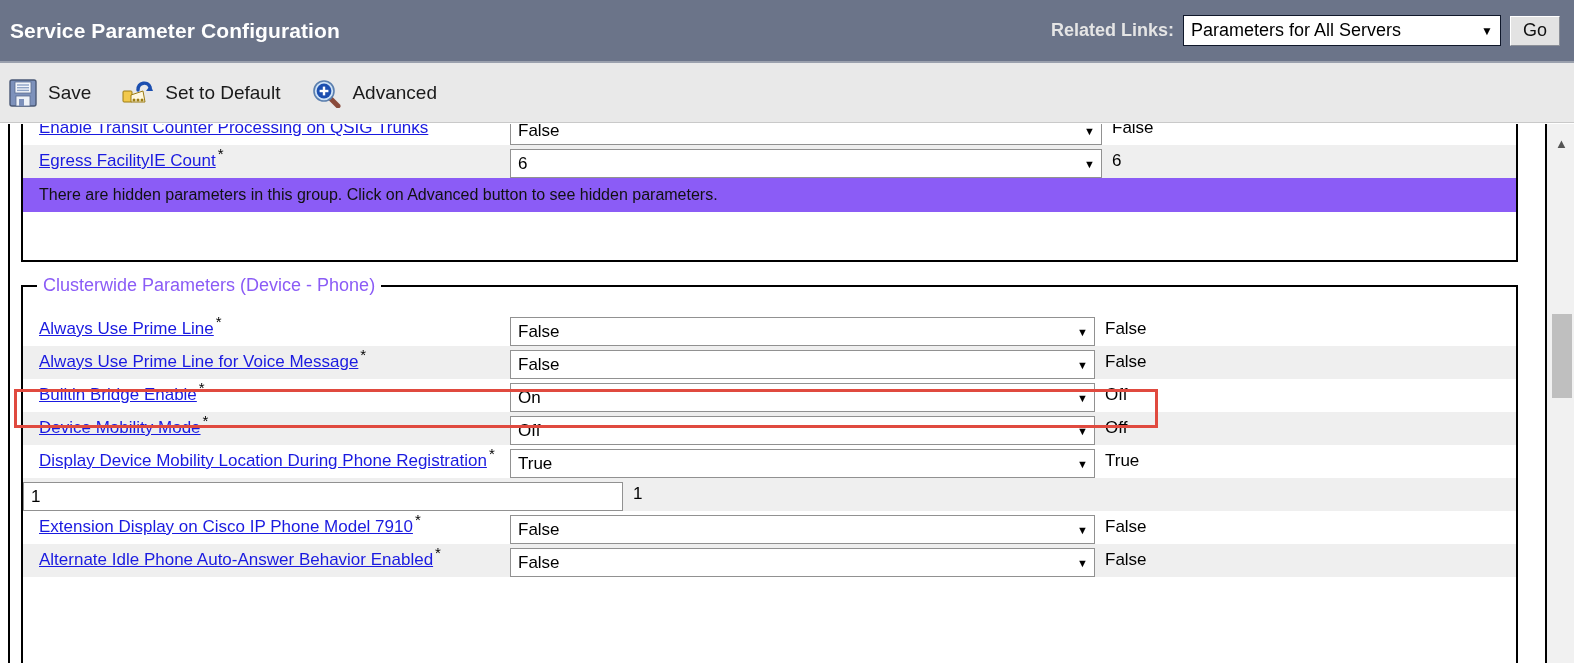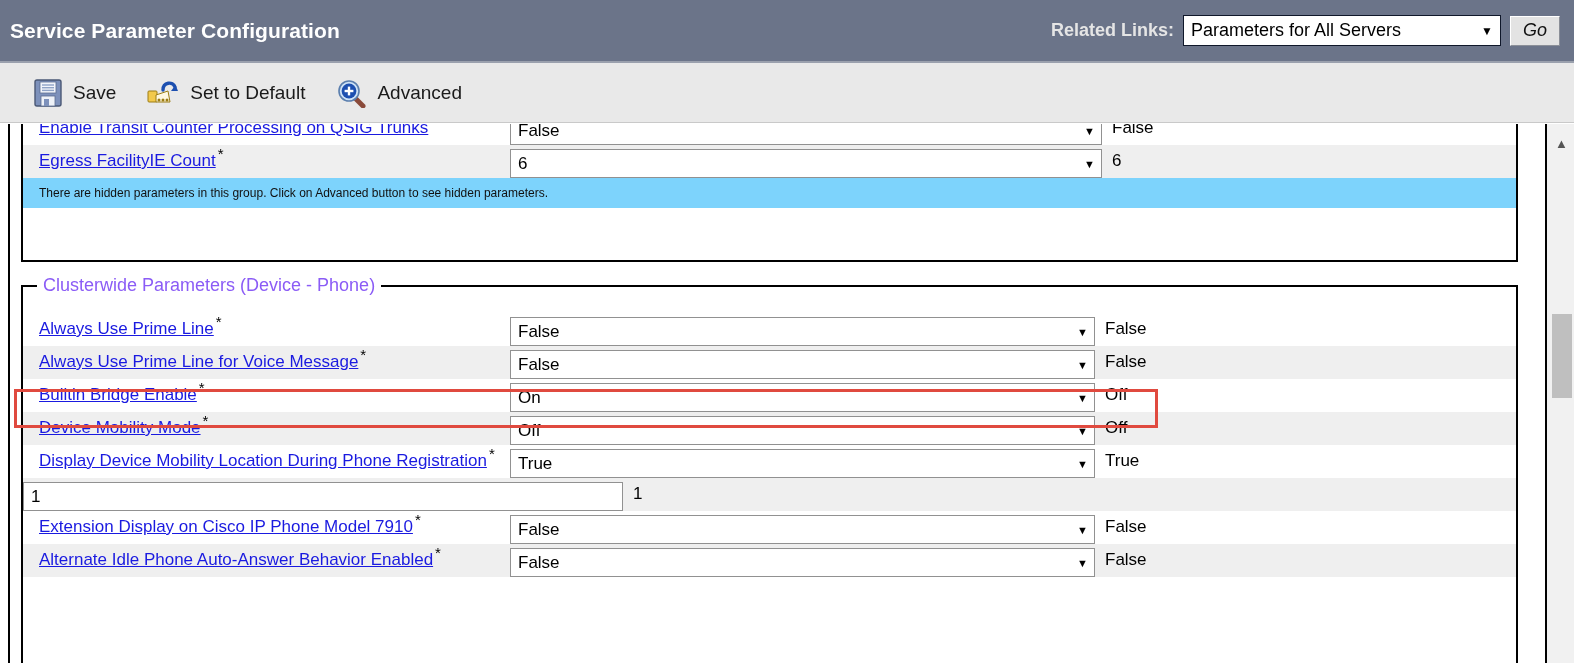--- a/index.html
+++ b/index.html
@@ -74,7 +74,6 @@
     font-size: 18px;
     color: #111;
     cursor: pointer;
-    font-style: italic;
   }
 
   

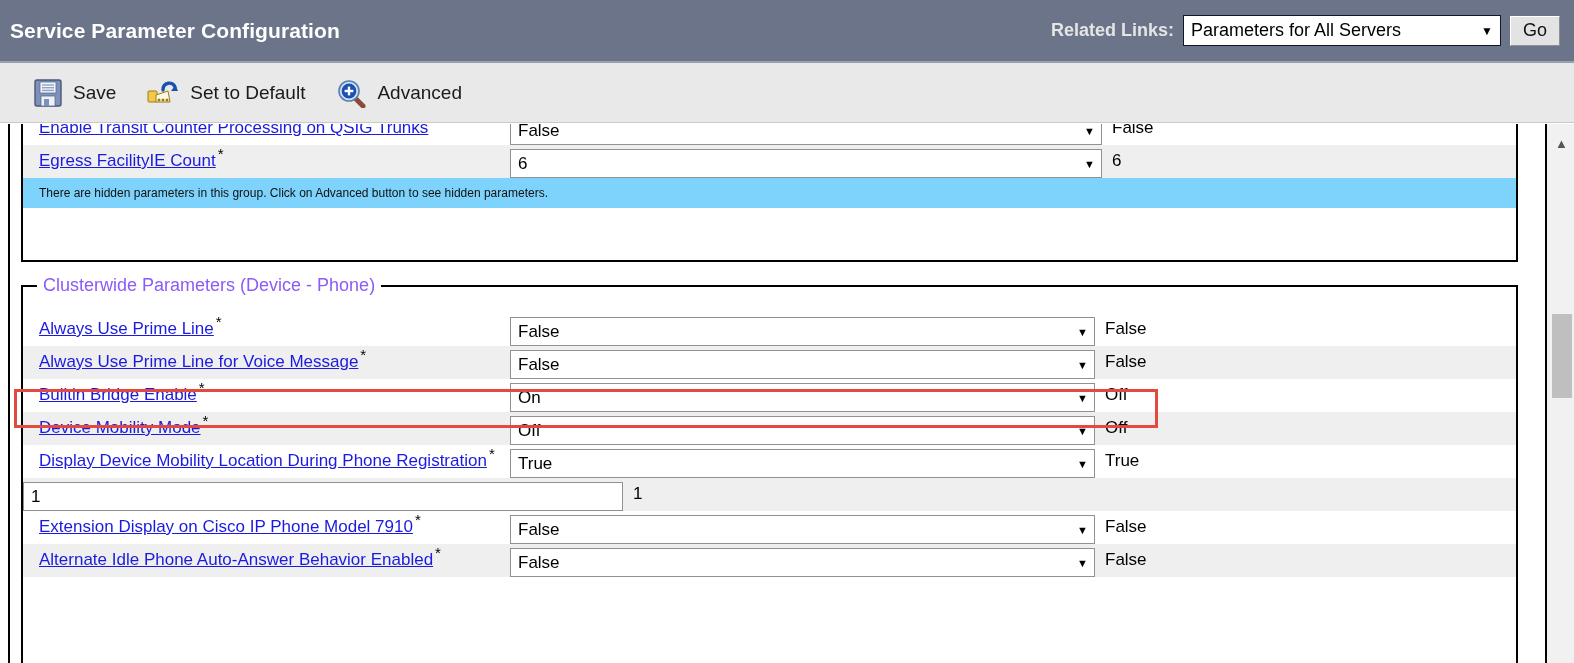--- a/index.html
+++ b/index.html
@@ -85,7 +85,7 @@
     border-bottom: 1px solid #c9c9c9;
     display: flex;
     align-items: center;
-    padding-left: 33px;
+    padding-left: 8px;
     gap: 0;
   }
   .tool-item {

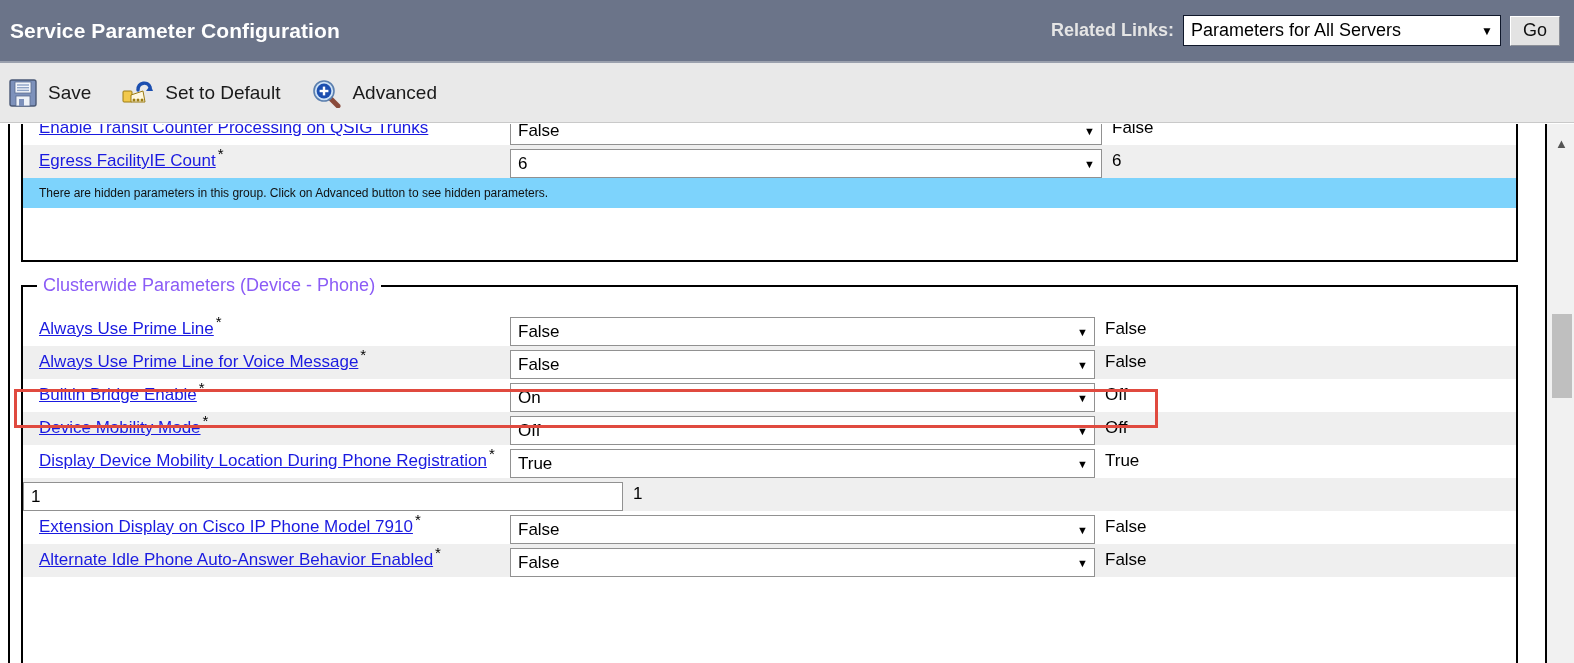--- a/index.html
+++ b/index.html
@@ -216,9 +216,9 @@
 
   .hidden-note {
     padding: 8px 0 8px 16px;
-    font-size: 12px;
+    font-size: 16px;
     color: #111;
-    background: #7dd3fc;
+    background: #8b5cf6;
   }
 
   

